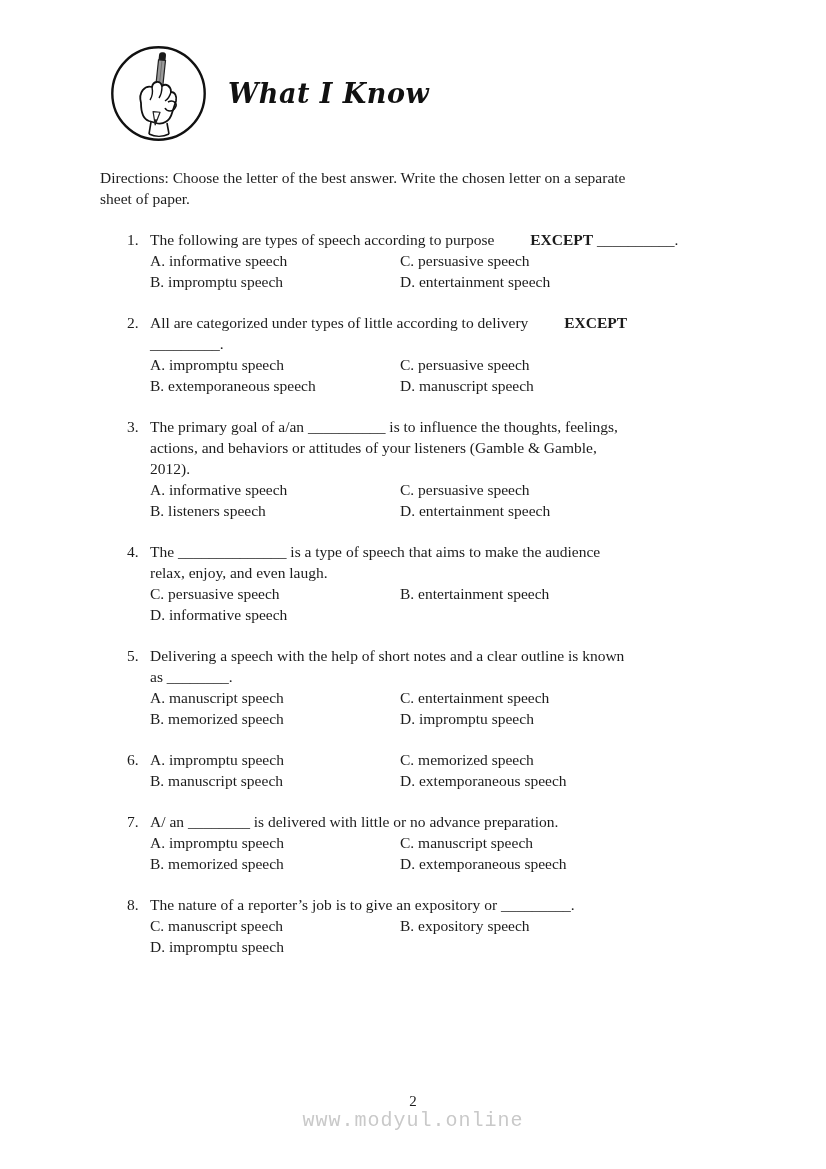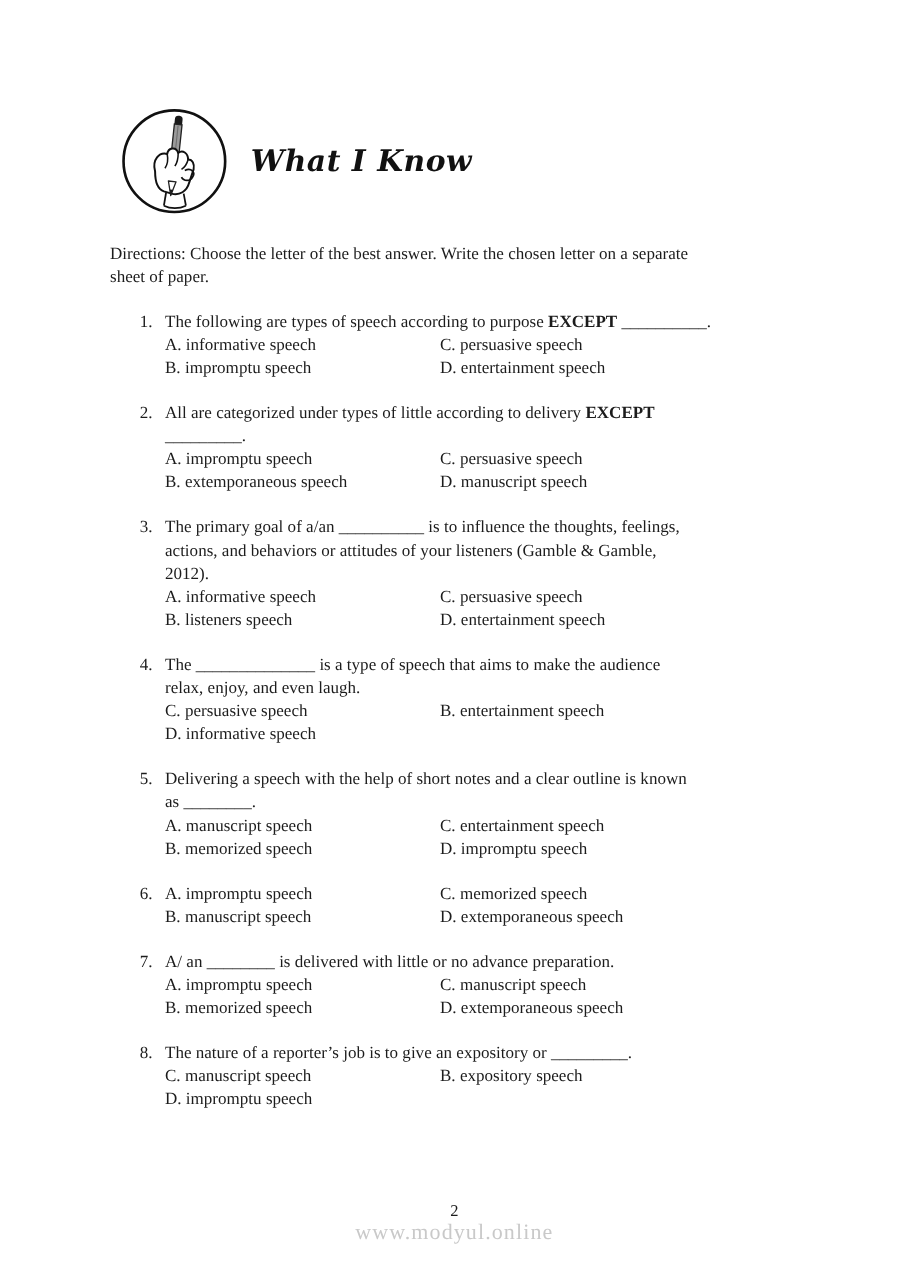--- a/index.html
+++ b/index.html
@@ -10,7 +10,7 @@
     margin: 0 auto;
     background: #ffffff;
     box-sizing: border-box;
-    padding: 98px 90px 0 100px;
+    padding: 45px 90px 0 100px;
     font-family: "Liberation Serif", serif;
     font-size: 15.5px;
     line-height: 21px;

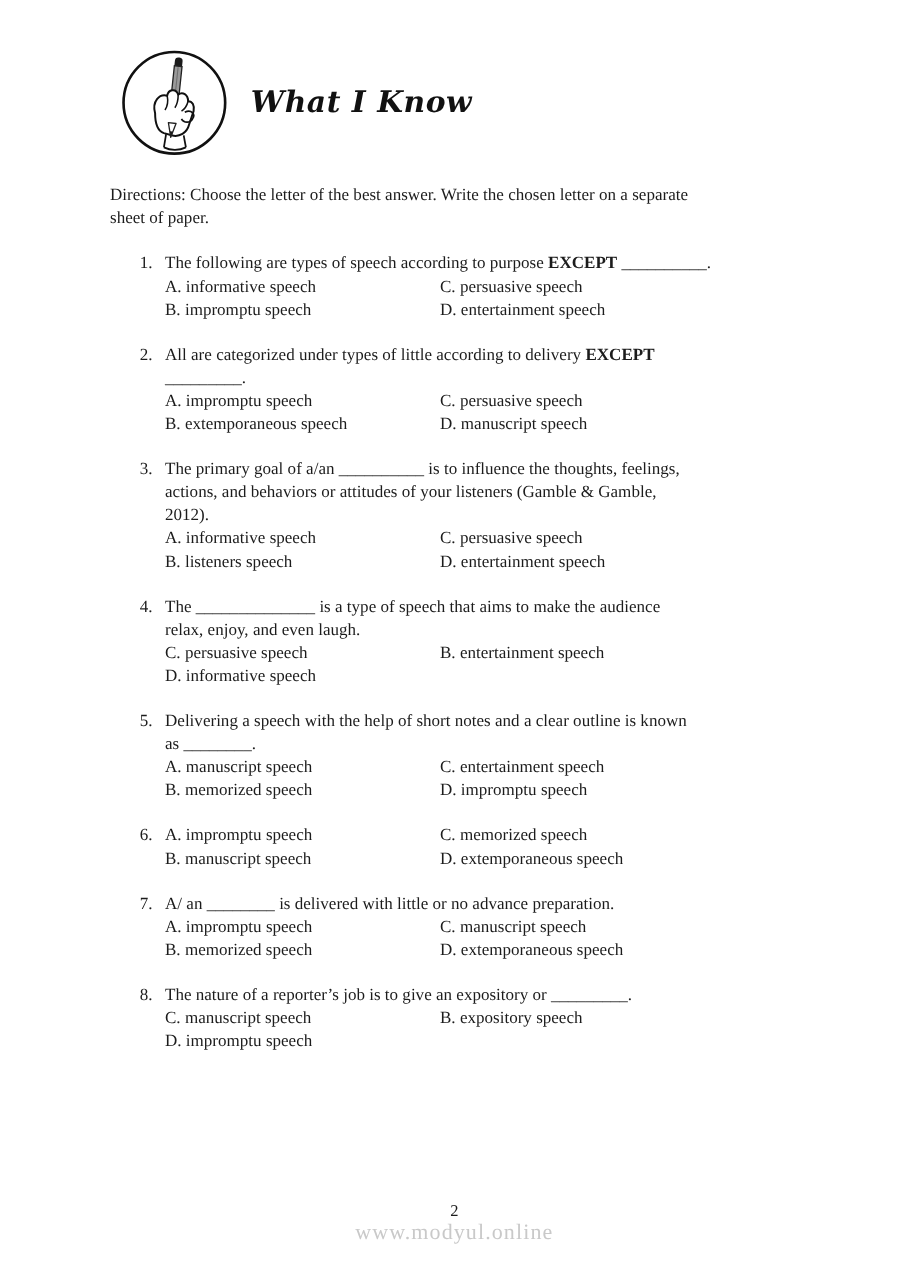--- a/index.html
+++ b/index.html
@@ -51,7 +51,7 @@
   .qnum { width: 23px; flex: none; }
   .qbody { flex: 1; min-width: 0; }
   .qtext { margin: 0; white-space: pre; }
-  .qtext b { font-weight: bold; }
+  .qtext b { font-weight: bold; margin-left: 32px; }
   .options {
     display: grid;
     grid-template-columns: 250px auto;

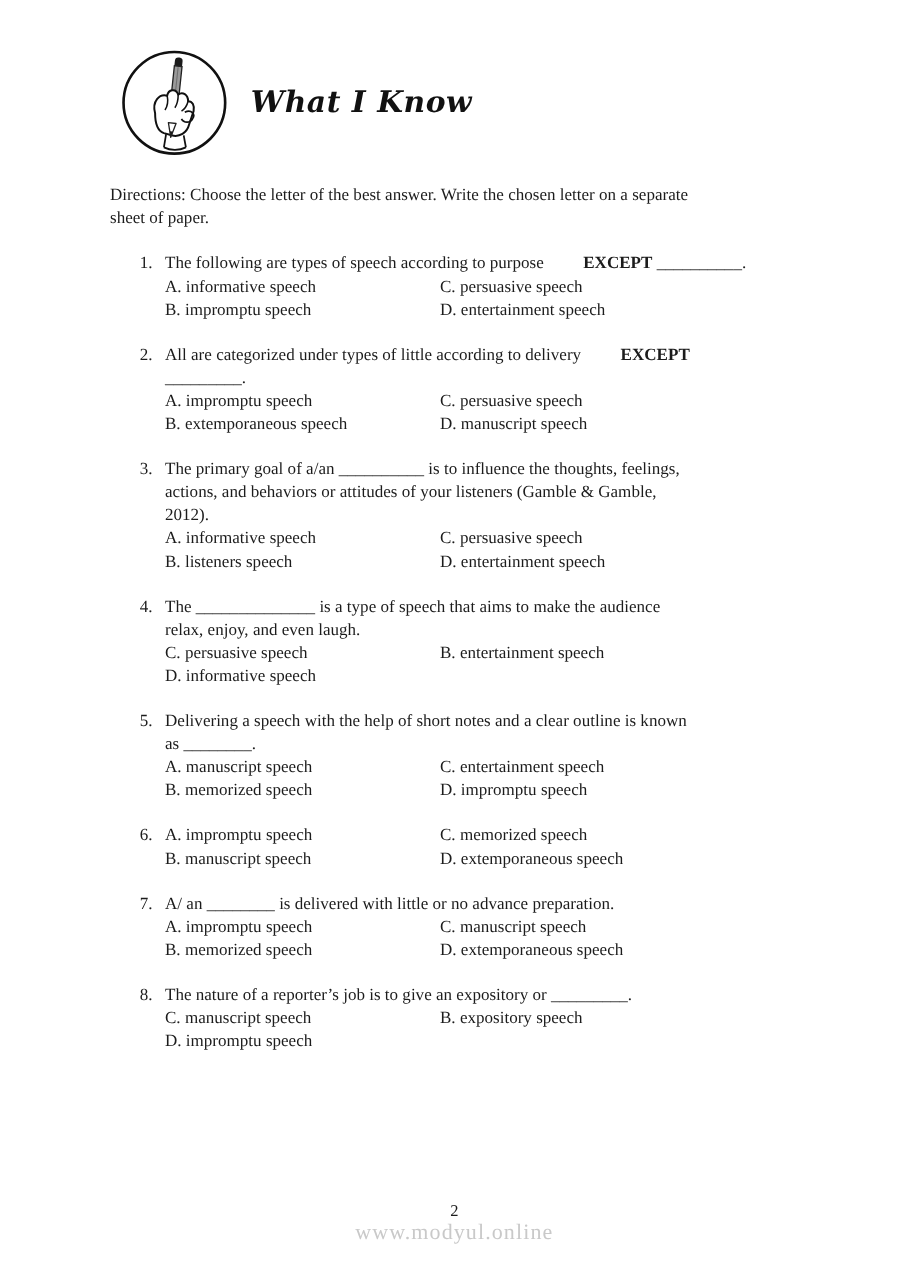--- a/index.html
+++ b/index.html
@@ -72,7 +72,7 @@
     left: 0;
     width: 100%;
     text-align: center;
-    font-family: Liberation Serif, serif;
+    font-family: Liberation Mono, monospace;
     font-size: 20px;
     letter-spacing: 1px;
     color: #c9c9c9;

